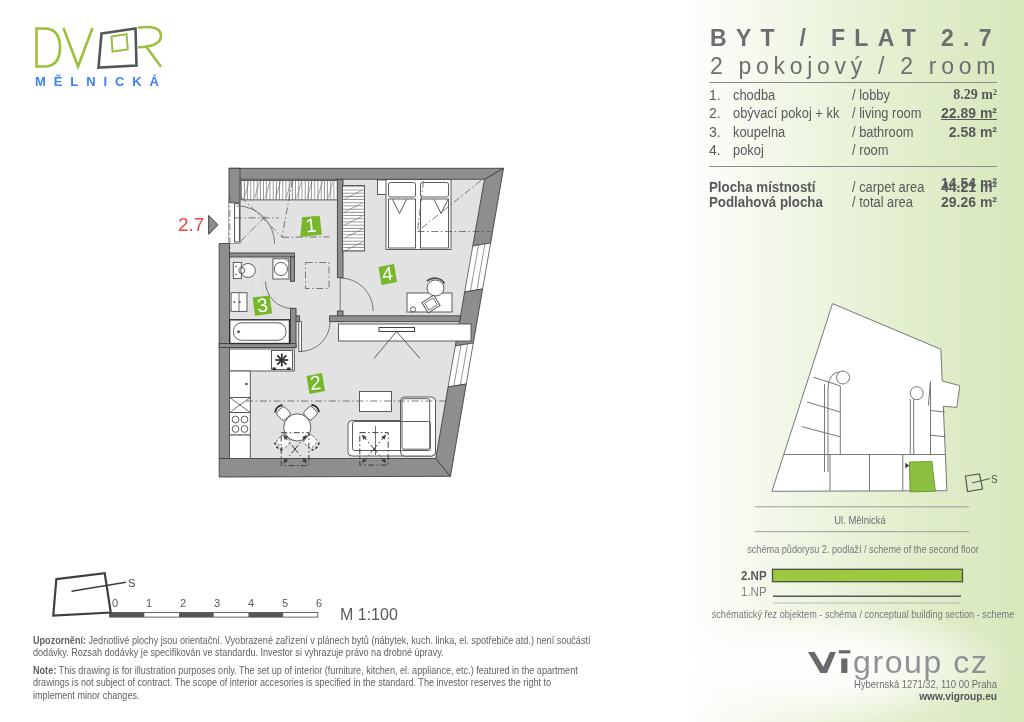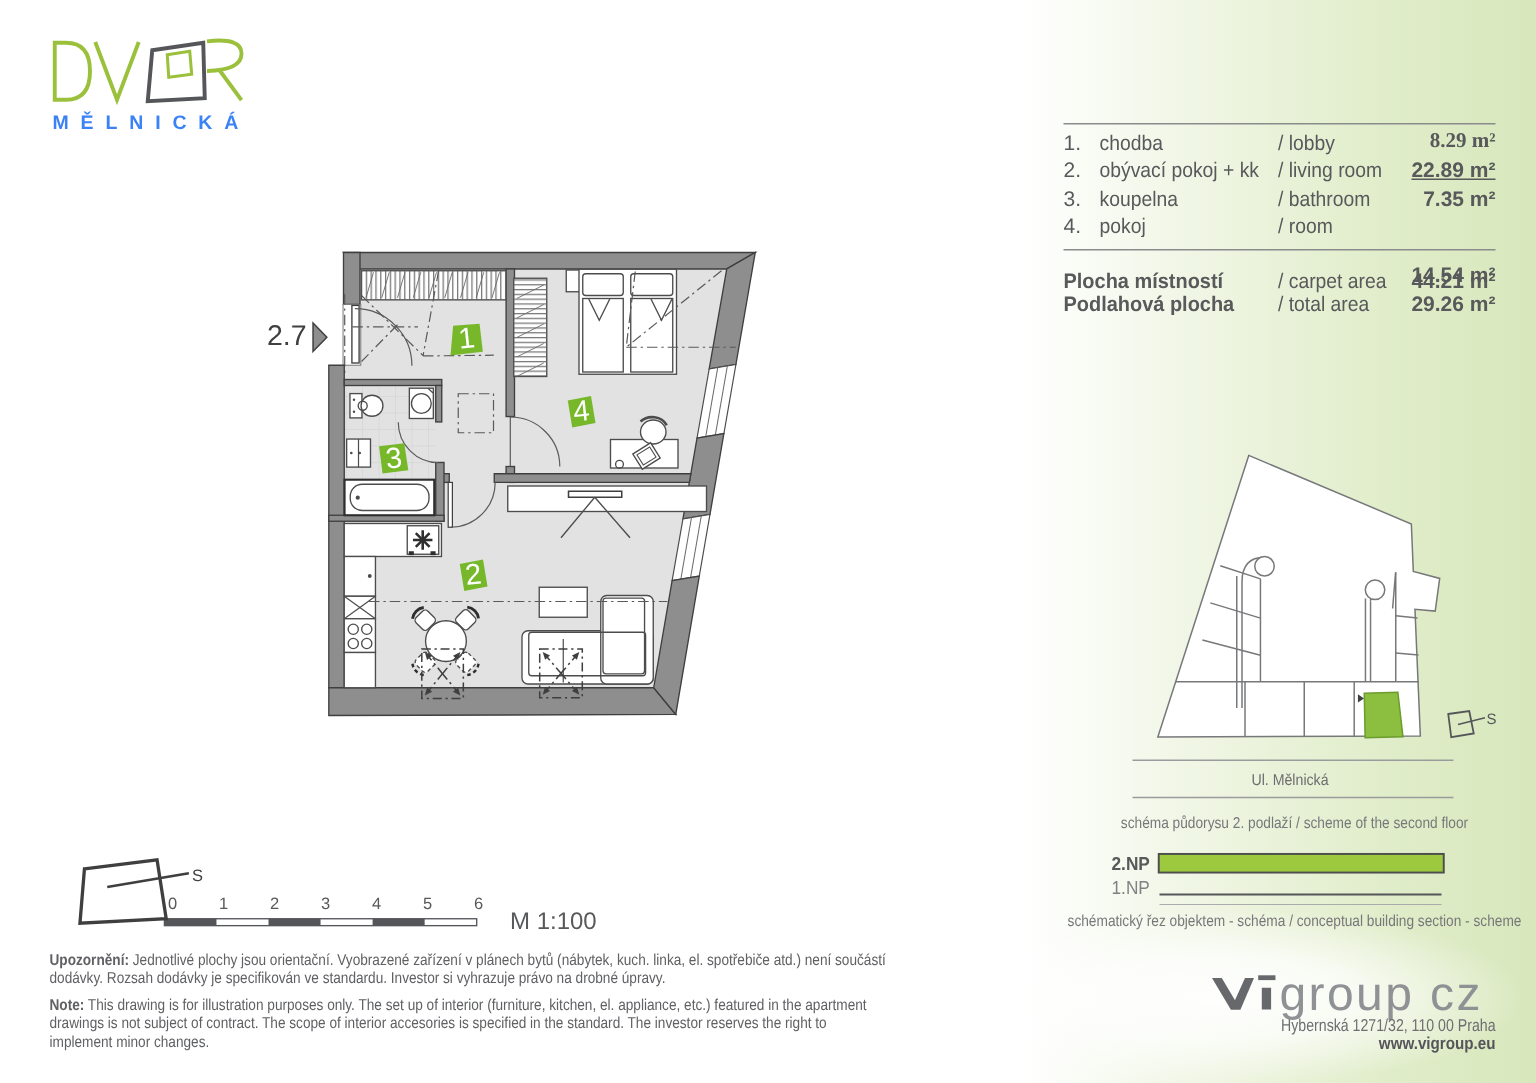--- a/index.html
+++ b/index.html
@@ -356,6 +356,7 @@
 
 <div class="t" style="left:35px;top:74px;font-size:13px;letter-spacing:7.9px;color:#3b82f6;font-weight:bold;">MĚLNICKÁ</div>
 
+<div class="t" style="left:710px;top:25px;font-size:23px;letter-spacing:9.3px;color:#6d6e70;font-weight:bold;">BYT / FLAT 2.7</div>
 
 
 <div style="position:absolute;left:709px;top:82px;width:288px;height:1px;background:#8a8b8d;"></div>

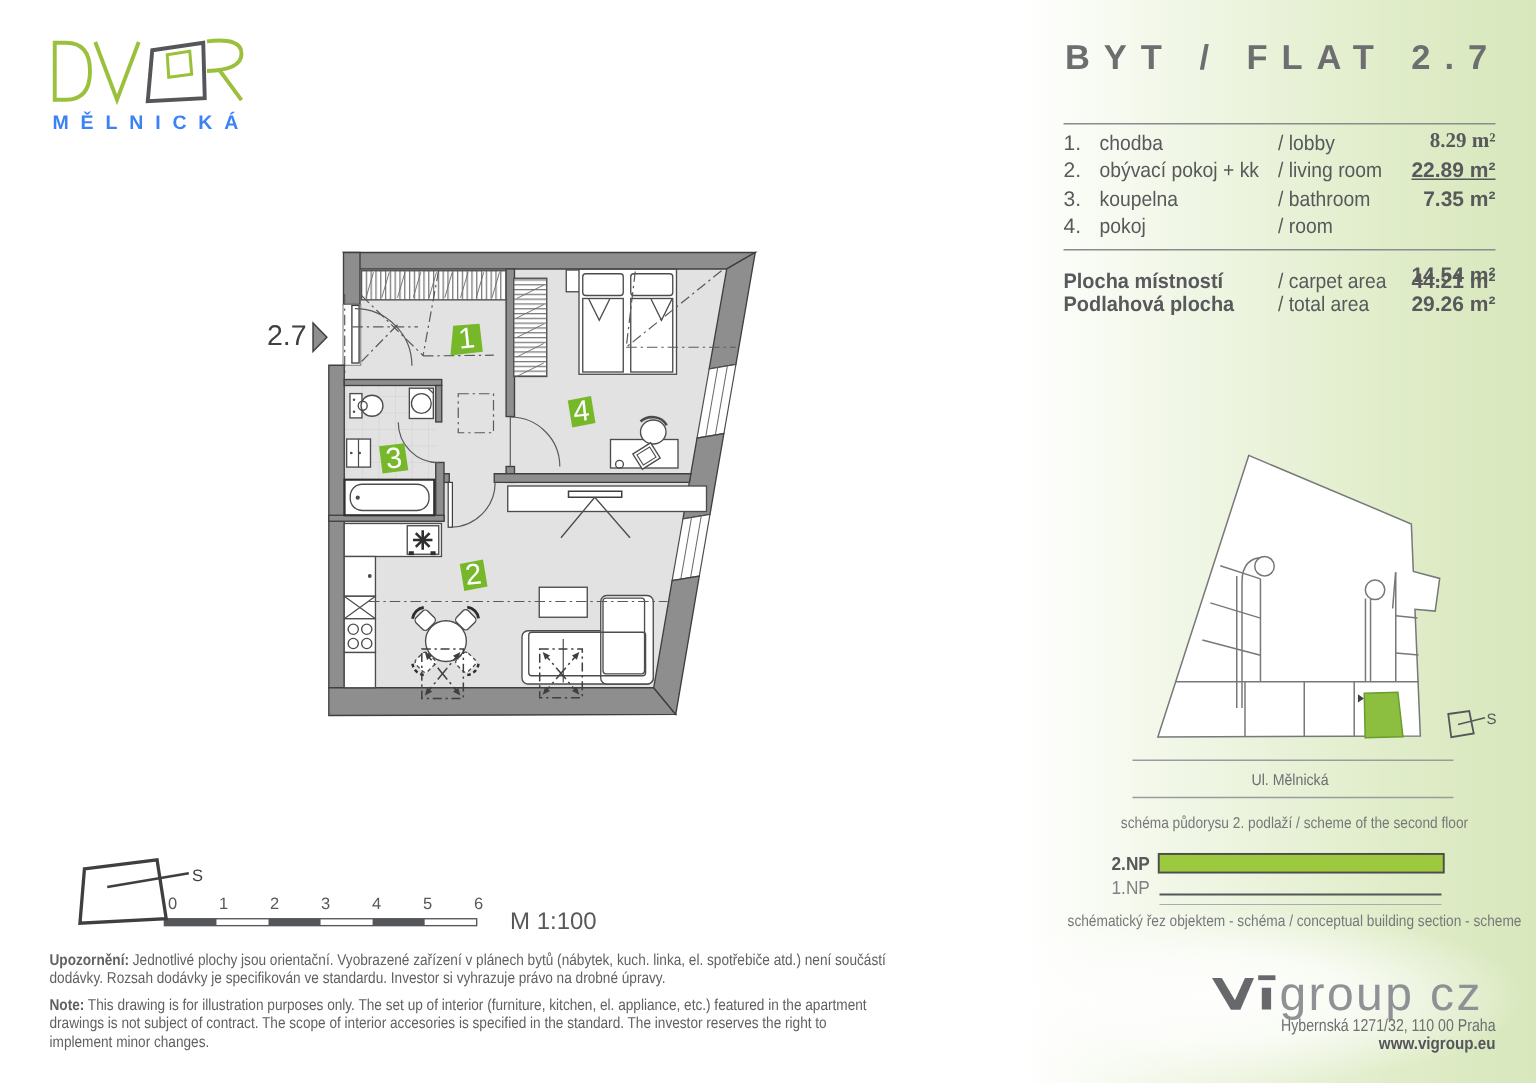--- a/index.html
+++ b/index.html
@@ -358,6 +358,7 @@
 
 <div class="t" style="left:710px;top:25px;font-size:23px;letter-spacing:9.3px;color:#6d6e70;font-weight:bold;">BYT / FLAT 2.7</div>
 
+<div class="t" style="left:710px;top:52.5px;font-size:23px;letter-spacing:4.7px;color:#6d6e70;">2 pokojový / 2 room</div>
 
 <div style="position:absolute;left:709px;top:82px;width:288px;height:1px;background:#8a8b8d;"></div>
 

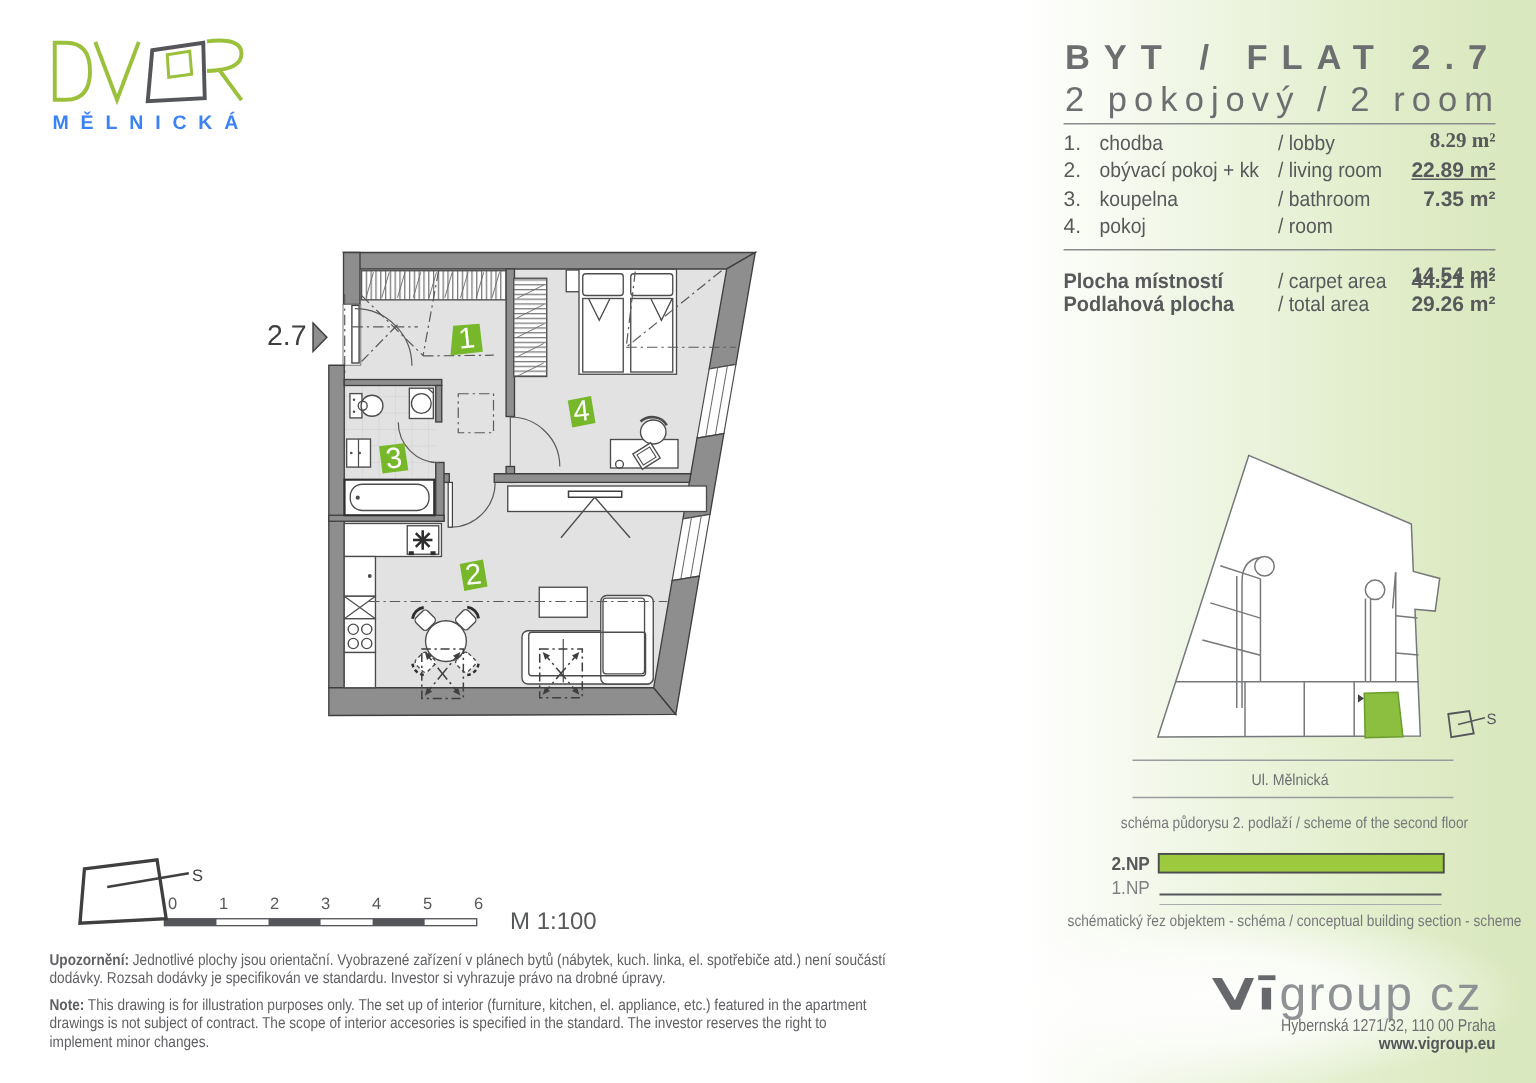--- a/index.html
+++ b/index.html
@@ -375,7 +375,7 @@
 <div class="t" style="left:709px;top:123.5px;font-size:14px;">3.</div>
 <div class="t tc" style="left:733px;top:123.5px;">koupelna</div>
 <div class="t tc" style="left:852px;top:123.5px;">/ bathroom</div>
-<div class="t" style="left:847px;top:123.5px;width:150px;text-align:right;font-size:14px;font-weight:bold;">7.35 m²</div>
+<div class="t" style="left:847px;top:123.5px;width:150px;text-align:right;font-size:14px;font-weight:bold;">2.58 m²</div>
 
 <div class="t" style="left:709px;top:142px;font-size:14px;">4.</div>
 <div class="t tc" style="left:733px;top:142px;">pokoj</div>

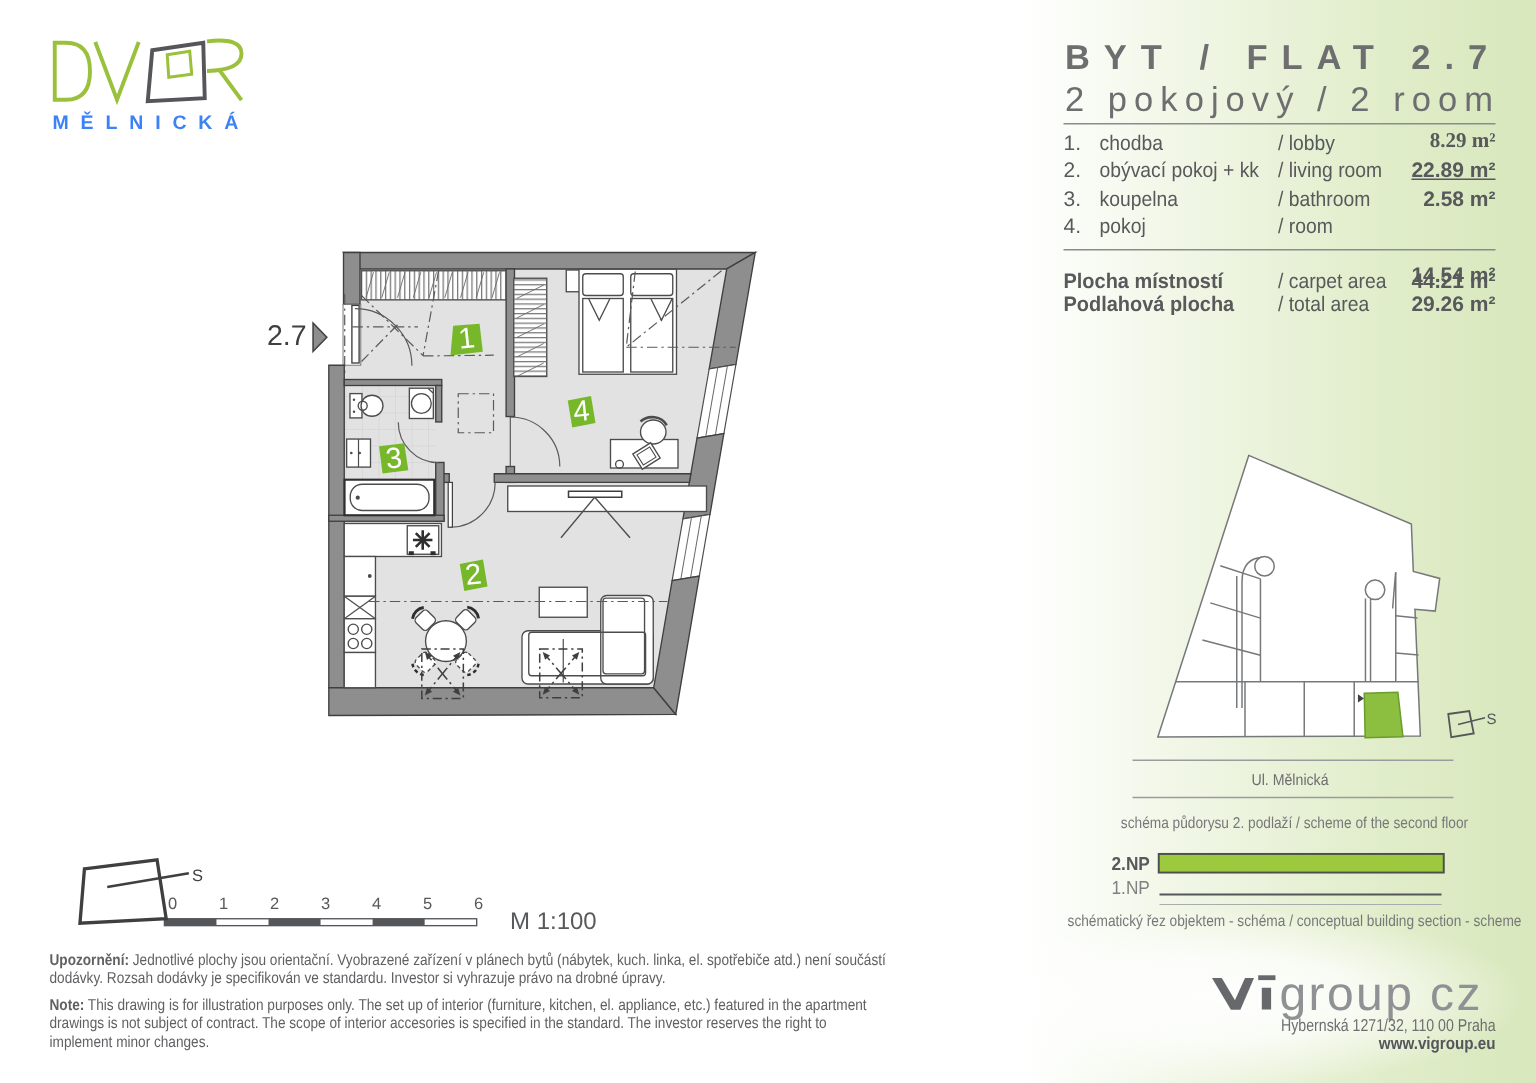--- a/index.html
+++ b/index.html
@@ -392,7 +392,7 @@
 <div class="t tc" style="left:852px;top:194px;">/ total area</div>
 <div class="t" style="left:847px;top:194px;width:150px;text-align:right;font-size:14px;font-weight:bold;">29.26 m²</div>
 
-<div class="t" style="left:178px;top:214px;font-size:19px;color:#404040;">2.7</div>
+<div class="t" style="left:178px;top:214px;font-size:19px;color:#ef4444;">2.7</div>
 
 <div class="t" style="left:770px;top:513.5px;width:180px;text-align:center;font-size:10.5px;color:#6d6e70;transform:scaleX(0.9);transform-origin:50% 0;">Ul. Mělnická</div>
 

